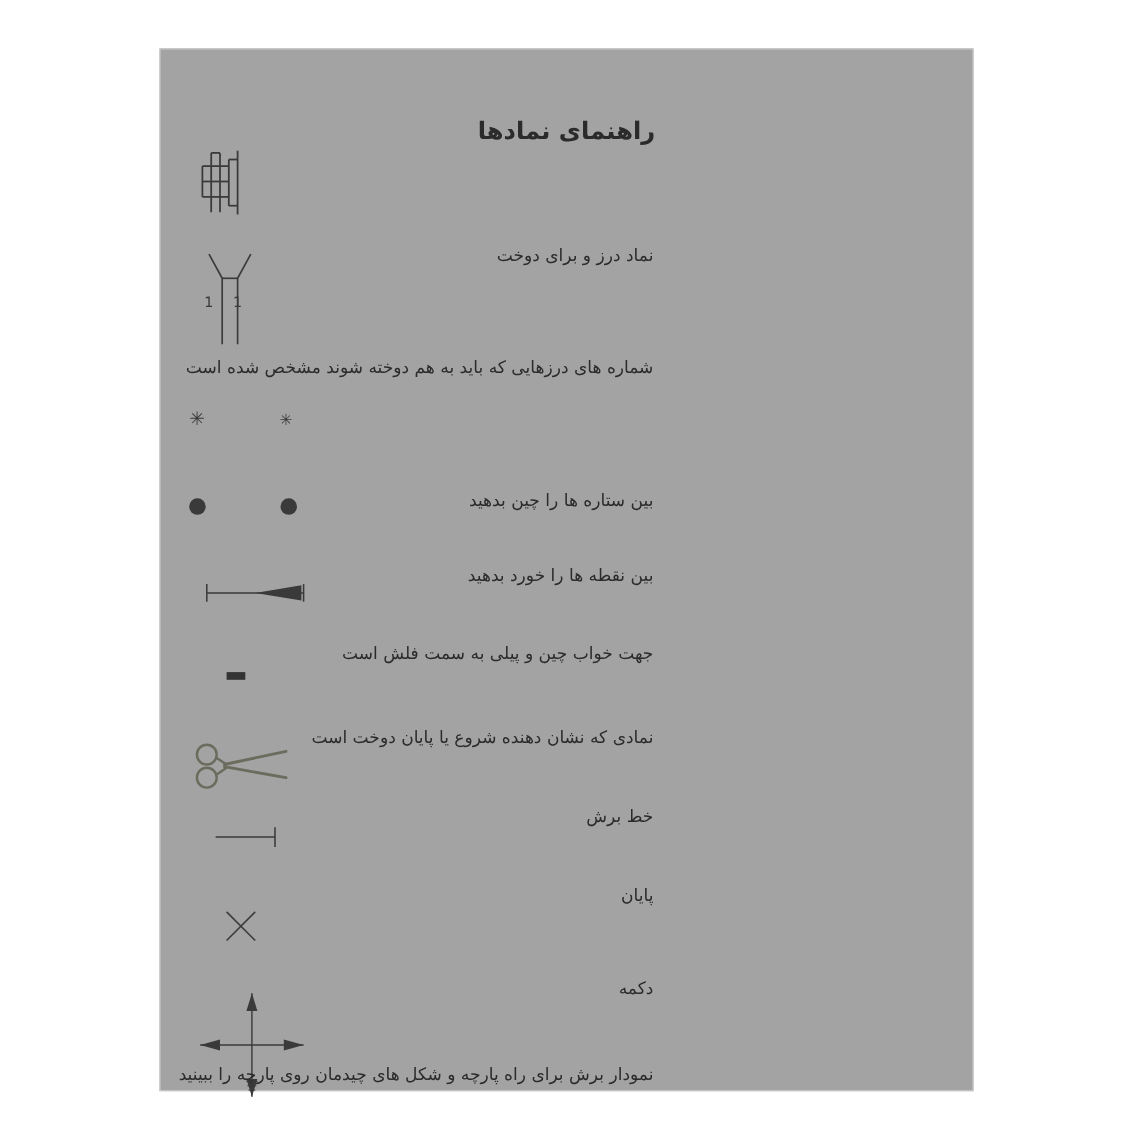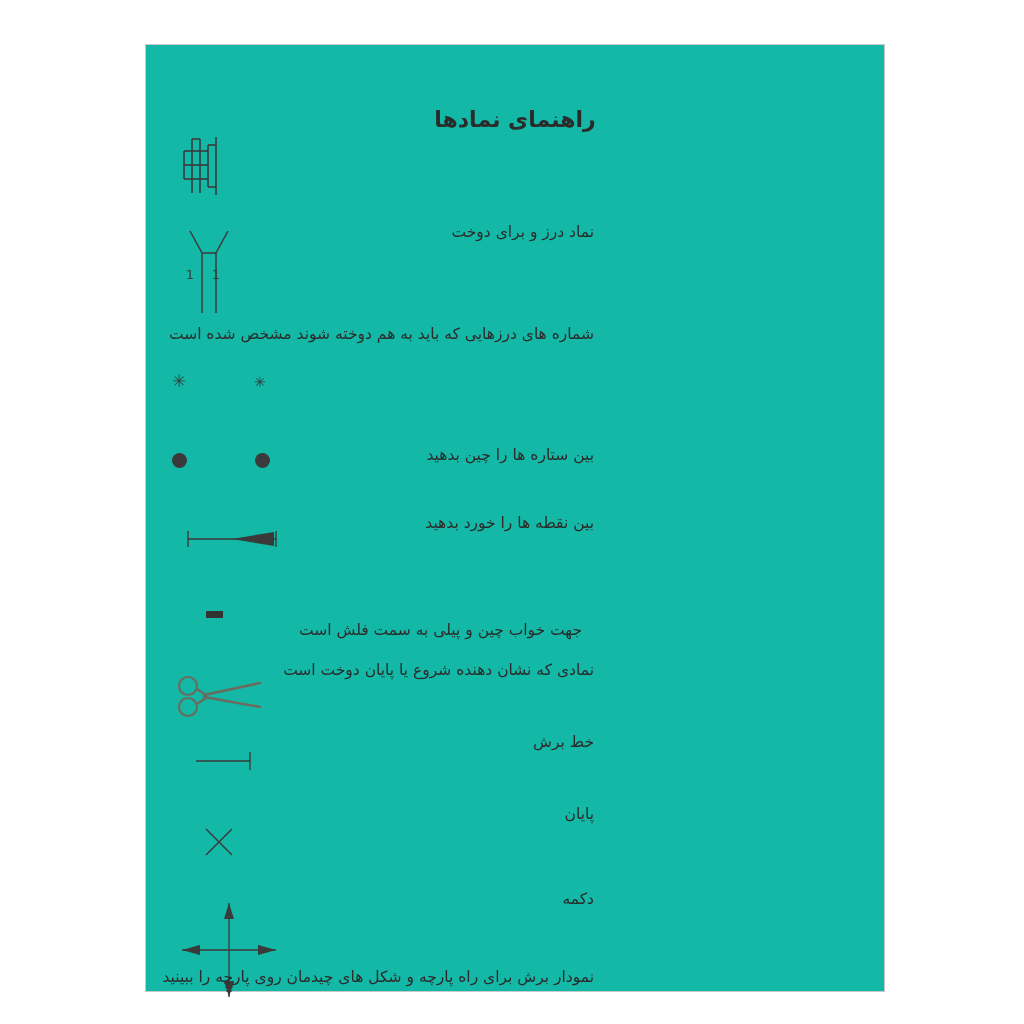--- a/index.html
+++ b/index.html
@@ -20,7 +20,7 @@
     width: 740px;
     height: 948px;
     border: 1px solid #c9c9c9;
-    background: #14b8a6;
+    background: #a3a3a3;
     box-sizing: border-box;
   }
   .title {

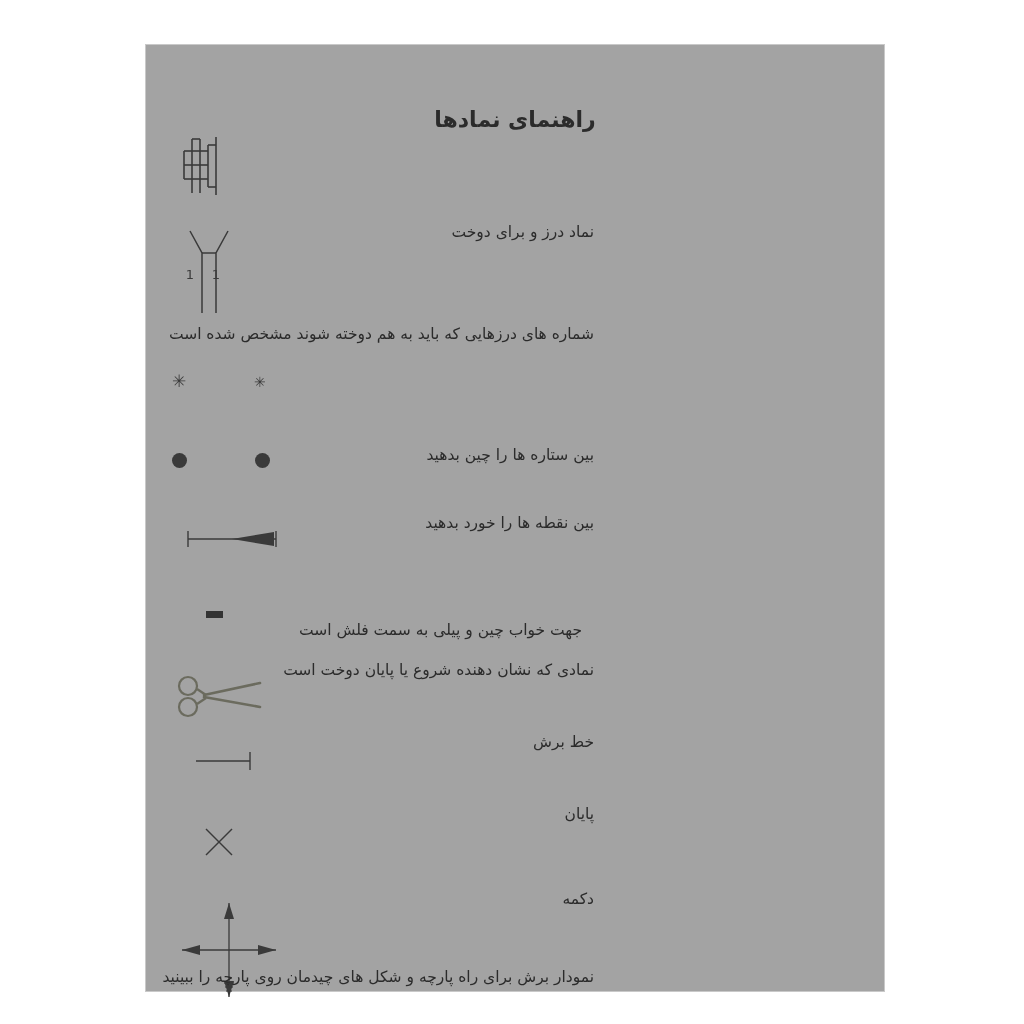--- a/index.html
+++ b/index.html
@@ -75,7 +75,7 @@
   .label-2  { right: 290px; top: 182px; }
   .label-3  { right: 290px; top: 291px; margin-top: 12px; }
   .label-4  { right: 290px; top: 371px; }
-  .label-5  { right: 302px; top: 442px; margin-top: 36px; }
+  .label-5  { right: 290px; top: 442px; }
   .label-6  { right: 290px; top: 518px; text-align: right; }
   .label-7  { right: 290px; top: 590px; }
   .label-8  { right: 290px; top: 662px; }

